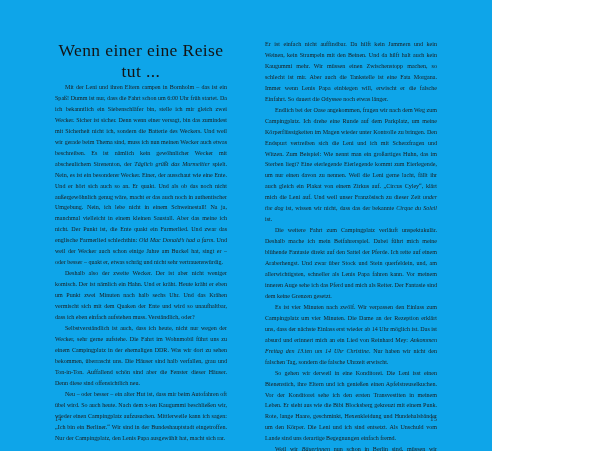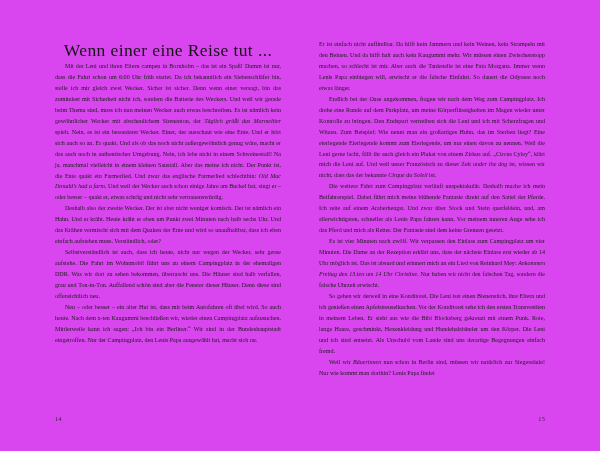--- a/index.html
+++ b/index.html
@@ -16,10 +16,10 @@
   }
   .spread {
     position: relative;
-    width: 600px;
+    width: 492px;
     height: 451px;
     display: flex;
-    background: #d946ef;
+    background: #0ea5e9;
   }
   .page {
     position: relative;

